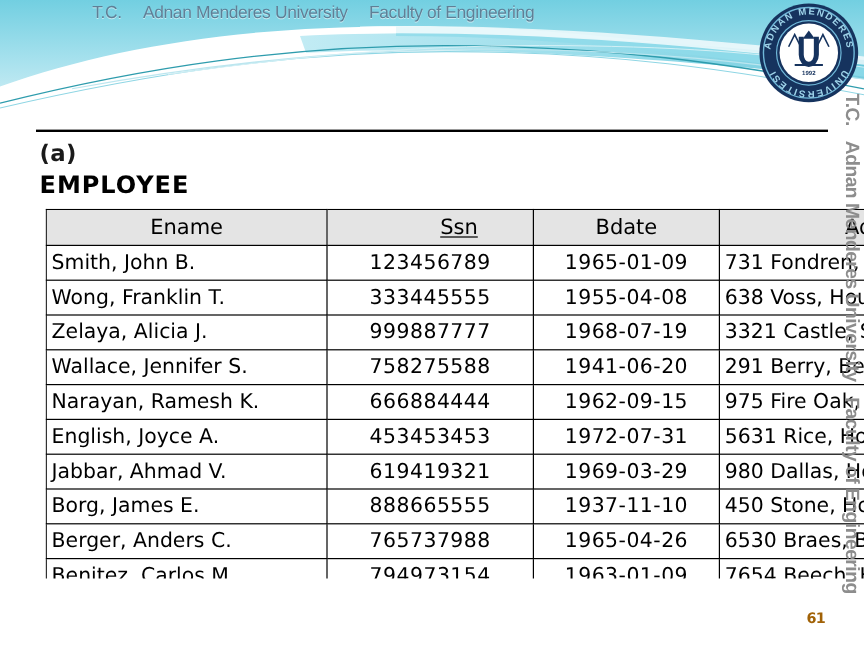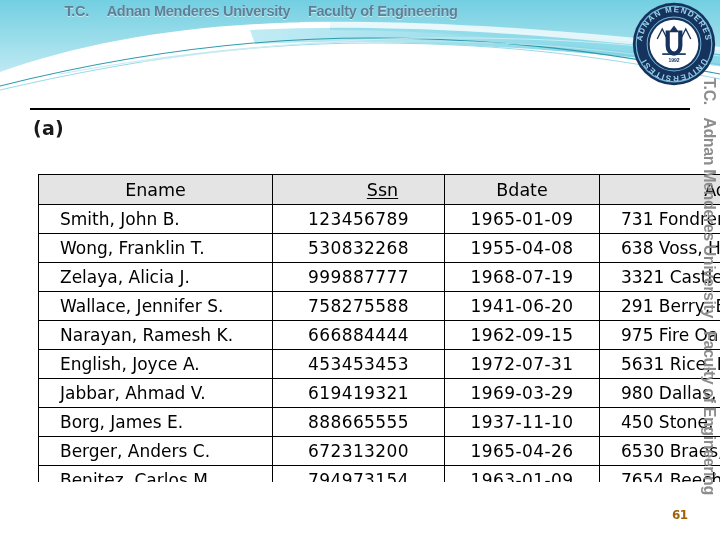--- a/index.html
+++ b/index.html
@@ -37,7 +37,7 @@
     box-sizing: border-box;
     font-family: "Liberation Sans Narrow", "Liberation Sans", sans-serif;
     font-size: 14.5px;
-    font-weight: bold;
+    font-weight: normal;
     letter-spacing: -0.3px;
     color: #5f7f96;
     white-space: nowrap;

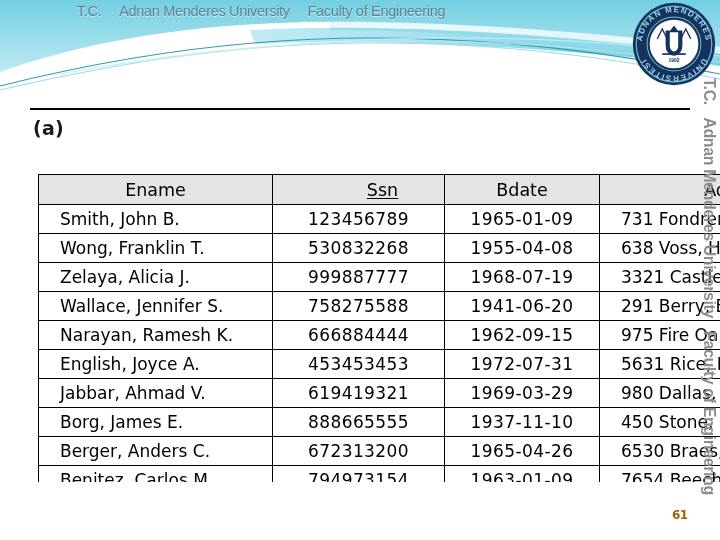--- a/index.html
+++ b/index.html
@@ -246,6 +246,7 @@
   <div class="divider"></div>
 
   <div class="fig-label">(a)</div>
+  <div class="table-title">EMPLOYEE</div>
 
   <div class="table-wrap">
     <table class="emp">

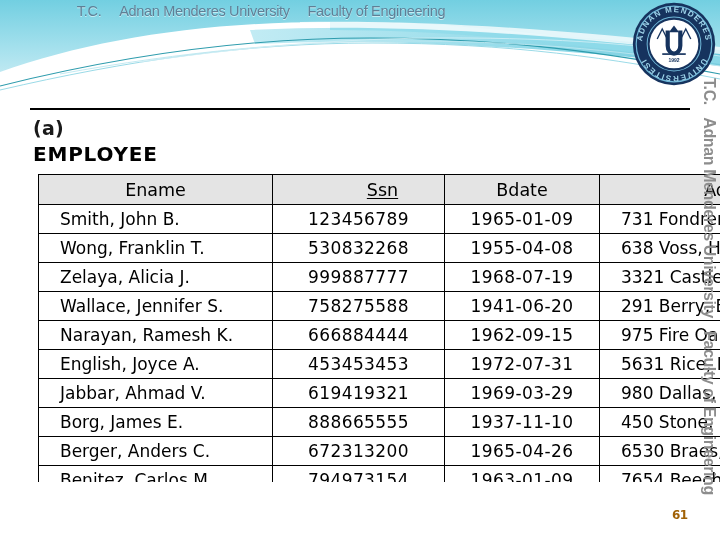--- a/index.html
+++ b/index.html
@@ -110,7 +110,7 @@
     border: 1.6px solid #000000;
     height: 29px;
     box-sizing: border-box;
-    padding: 0 21px;
+    padding: 0 4px;
     font-size: 17px;
     color: #000000;
     white-space: nowrap;

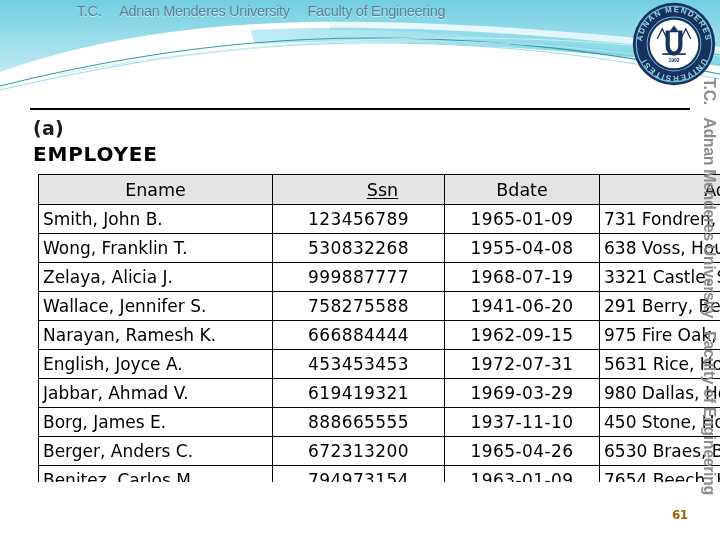--- a/index.html
+++ b/index.html
@@ -273,7 +273,7 @@
           </tr>
           <tr>
             <td>Wong, Franklin T.</td>
-            <td class="num">530832268</td>
+            <td class="num">333445555</td>
             <td class="num">1955-04-08</td>
             <td>638 Voss, Houston, TX</td>
           </tr>

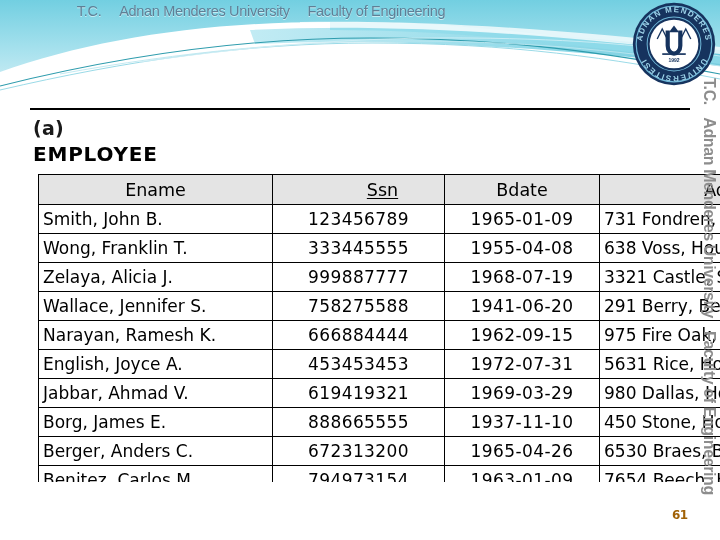--- a/index.html
+++ b/index.html
@@ -315,7 +315,7 @@
           </tr>
           <tr>
             <td>Berger, Anders C.</td>
-            <td class="num">672313200</td>
+            <td class="num">765737988</td>
             <td class="num">1965-04-26</td>
             <td>6530 Braes, Bellaire, TX</td>
           </tr>

